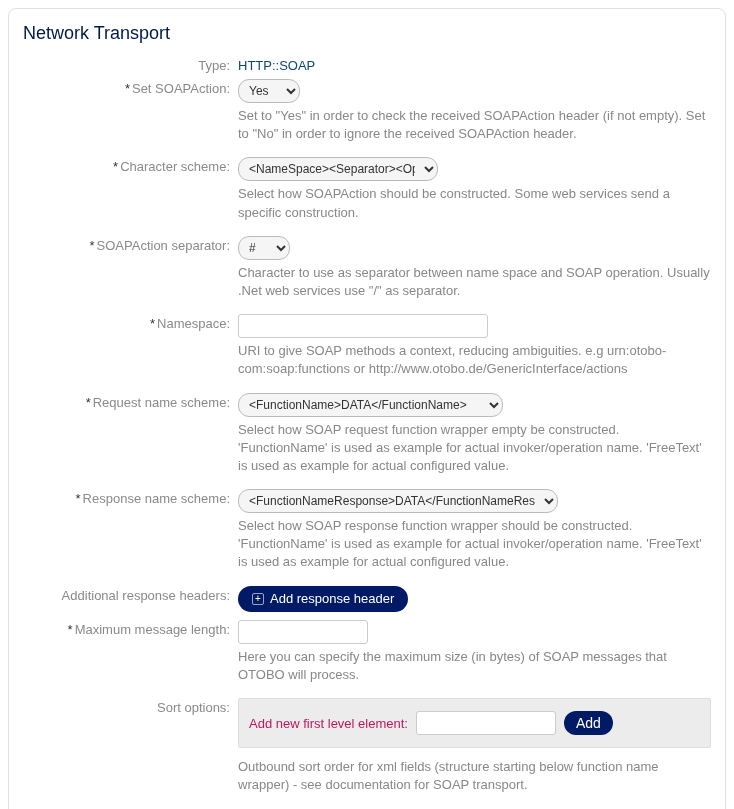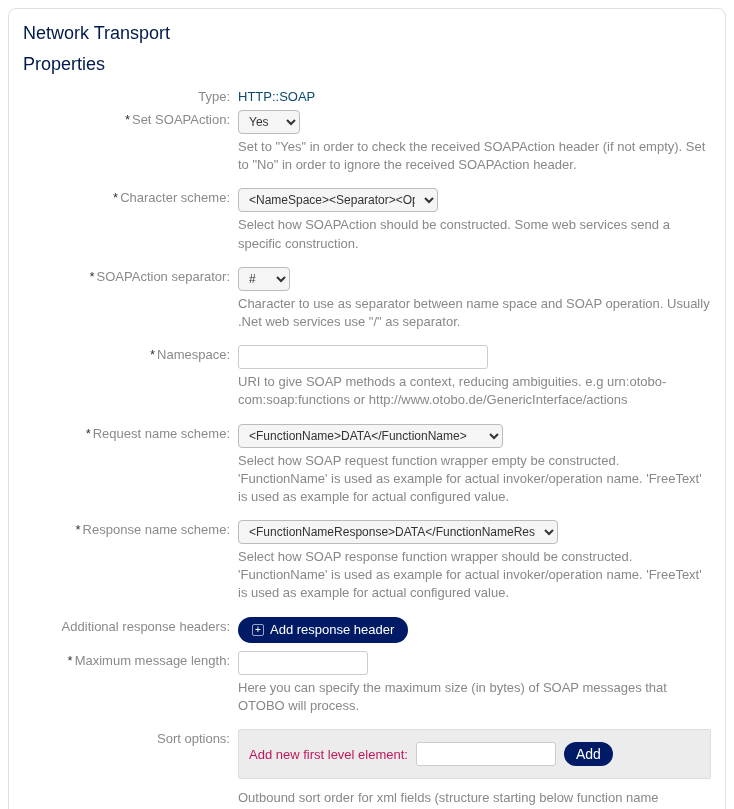--- a/index.html
+++ b/index.html
@@ -139,7 +139,6 @@
 
 <div class="panel">
   <div class="section-title">Network Transport</div>
-  <div class="section-title">Properties</div>
 
   <div class="row">
     <div class="label-col">Type:</div>

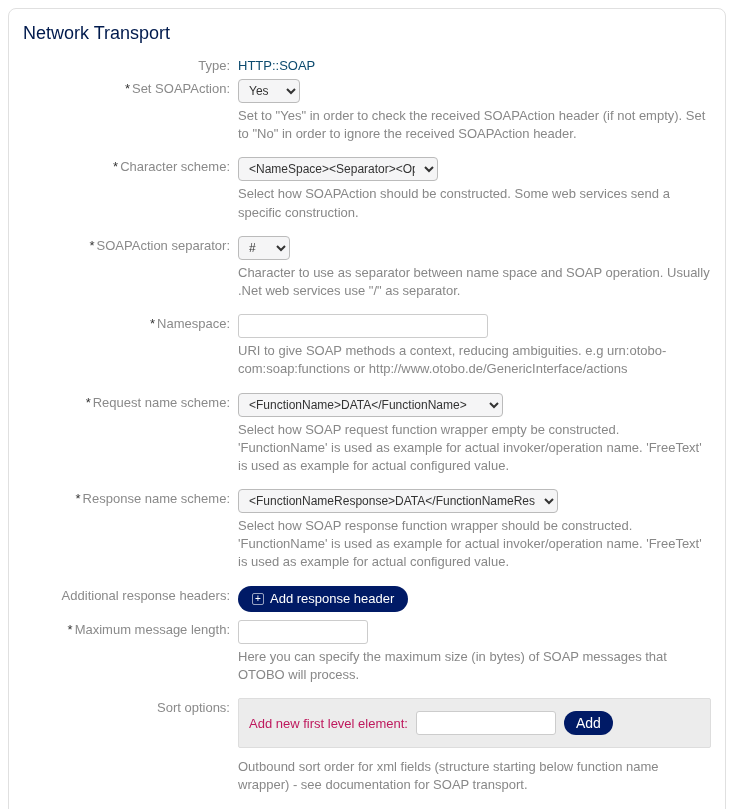--- a/index.html
+++ b/index.html
@@ -52,7 +52,7 @@
       font-family: inherit;
       font-size: 12px;
       border: 1px solid #bbb;
-      border-radius: 4px;
+      border-radius: 11px;
       background: #f5f5f6;
       height: 24px;
       padding: 2px 6px;

